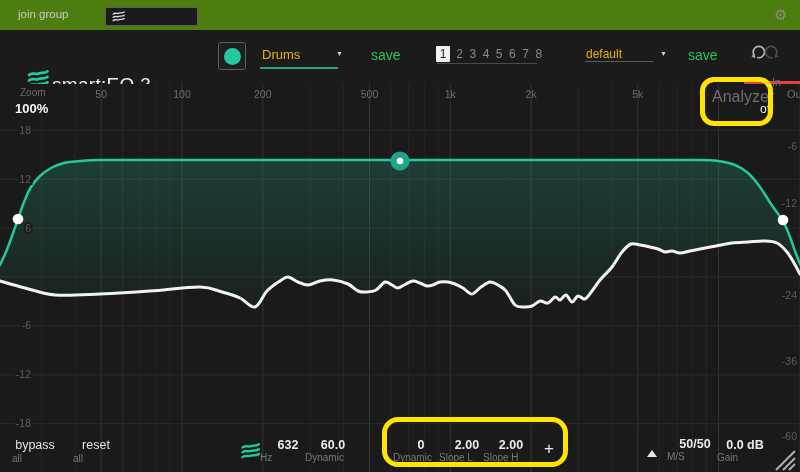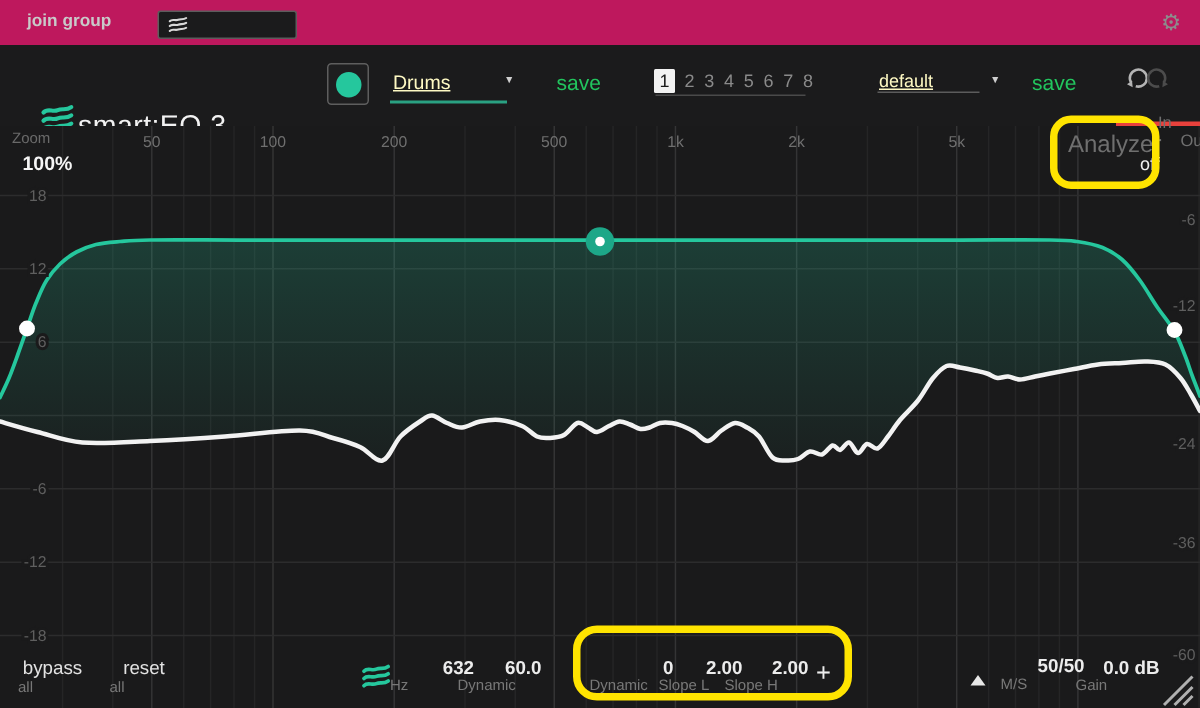--- a/index.html
+++ b/index.html
@@ -8,7 +8,7 @@
        background:#1a1a1b;-webkit-font-smoothing:antialiased;}
   .abs{position:absolute;}
   
-  #topstrip{left:0;top:0;width:800px;height:30px;background:#be185d;border-bottom:1px solid #121212;font-weight:bold;}
+  #topstrip{left:0;top:0;width:800px;height:30px;background:#4d7c0f;border-bottom:1px solid #121212;}
   #join-label{left:18px;top:8px;font-size:11.5px;color:#c9c9c9;}
   #group-input{left:105px;top:7px;width:86px;height:17px;border:1px solid #5c5c5c;border-radius:2px;background:#1b1b1c;display:flex;align-items:center;padding-left:5px;}
   

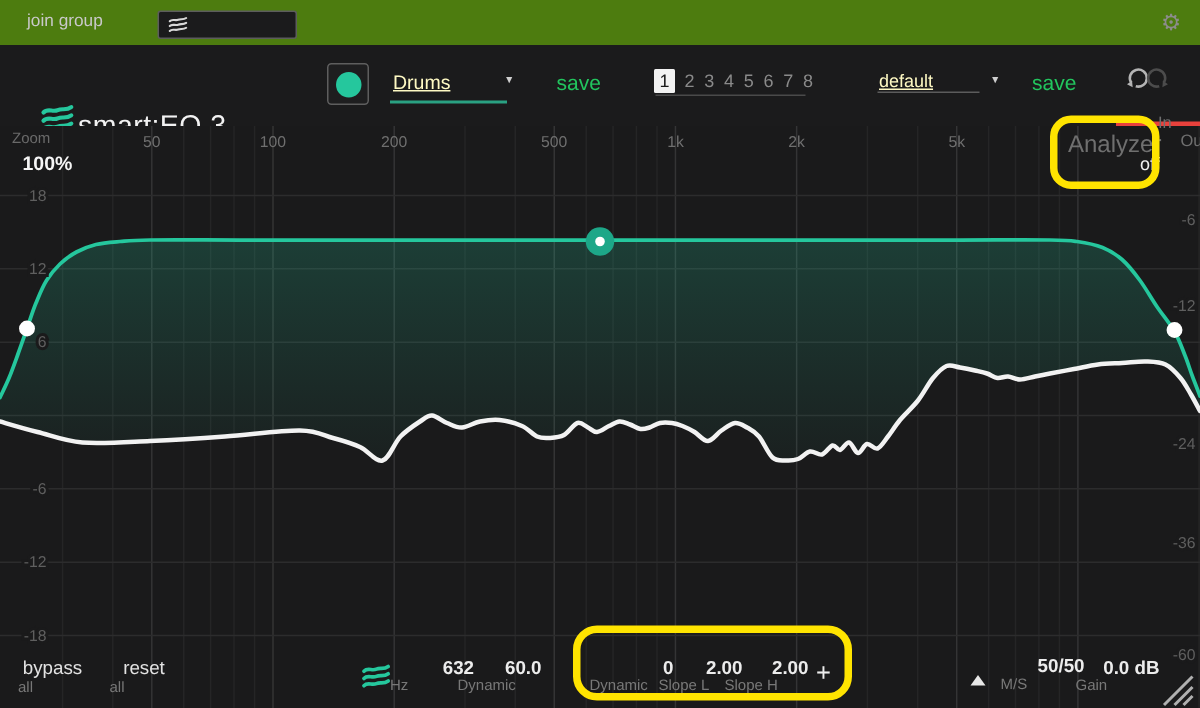--- a/index.html
+++ b/index.html
@@ -16,7 +16,7 @@
   #app-title{left:52px;top:44px;font-size:19px;font-weight:500;letter-spacing:.3px;color:#f2f2f2;}
   #record-btn{left:218px;top:12px;width:26px;height:26px;border:1px solid #5e5e5e;border-radius:3px;background:#1e1e1f;display:flex;align-items:center;justify-content:center;cursor:pointer;}
   #record-dot{width:17px;height:17px;border-radius:50%;background:#25c79d;}
-  .dd-text{font-size:13px;color:#fef9c3;text-decoration:underline;}
+  .dd-text{font-size:13px;color:#eab308;}
   .caret{font-size:7px;color:#cfcfcf;}
   .save{font-size:14px;color:#22c55e;cursor:pointer;}
   #profile-name{left:262px;top:17px;}

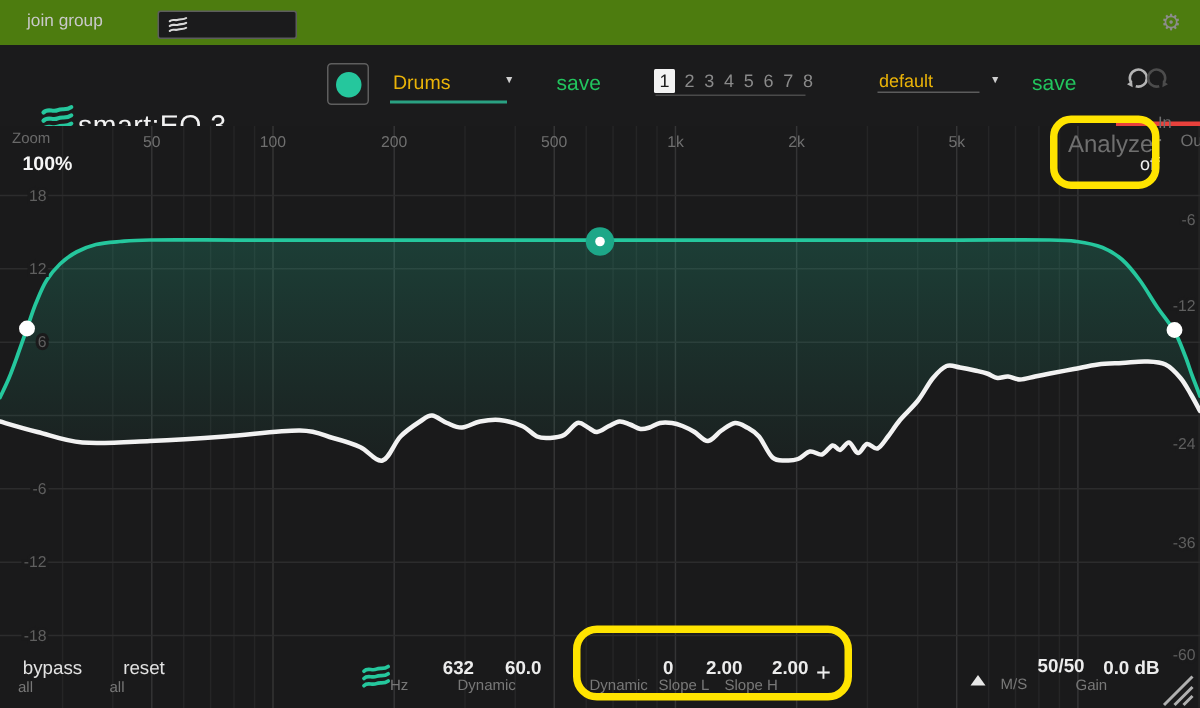--- a/index.html
+++ b/index.html
@@ -36,7 +36,7 @@
   #gear-btn{left:774px;top:-24px;font-size:15px;color:#8c8c8c;cursor:pointer;}
   
   #graph{left:0;top:84px;}
-  #zoom-label{left:8px;top:87px;font-size:10px;color:#6a6a6a;}
+  #zoom-label{left:20px;top:87px;font-size:10px;color:#6a6a6a;}
   #zoom-value{left:15px;top:101px;font-size:13px;font-weight:bold;color:#f5f5f5;cursor:pointer;}
   #analyzer-label{left:712px;top:88px;font-size:16px;color:#6f6f6f;}
   #analyzer-value{left:742px;top:102px;font-size:12px;color:#efefef;cursor:pointer;margin-left:18px;}

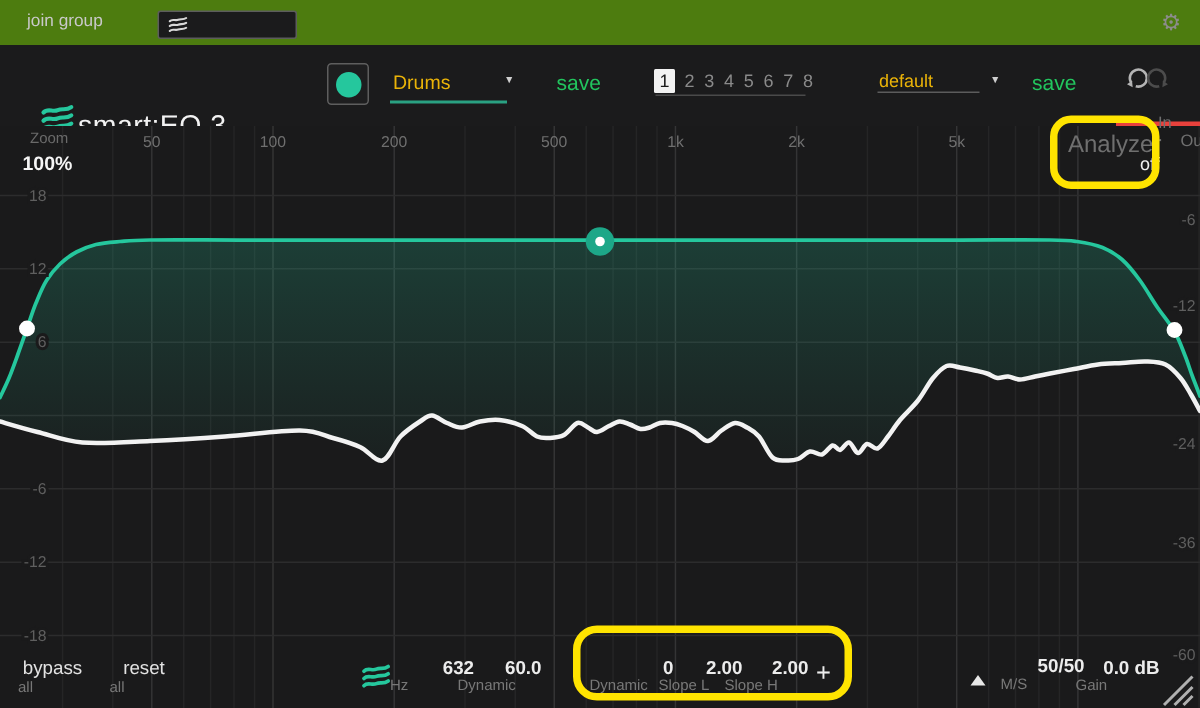--- a/index.html
+++ b/index.html
@@ -44,7 +44,7 @@
   #out-label{left:787px;top:88px;font-size:11px;color:#6f6f6f;}
   #clip-line{left:744px;top:81px;width:56px;height:3px;background:#e8413c;}
   
-  .val{font-size:12.5px;font-weight:bold;color:#ececec;text-align:right;}
+  .val{font-size:12.5px;font-weight:bold;color:#ececec;text-align:center;}
   .lbl{font-size:10px;color:#787878;text-align:left;}
   .fblock{width:56px;cursor:pointer;}
   #bypass{left:12px;top:438px;width:46px;cursor:pointer;}

